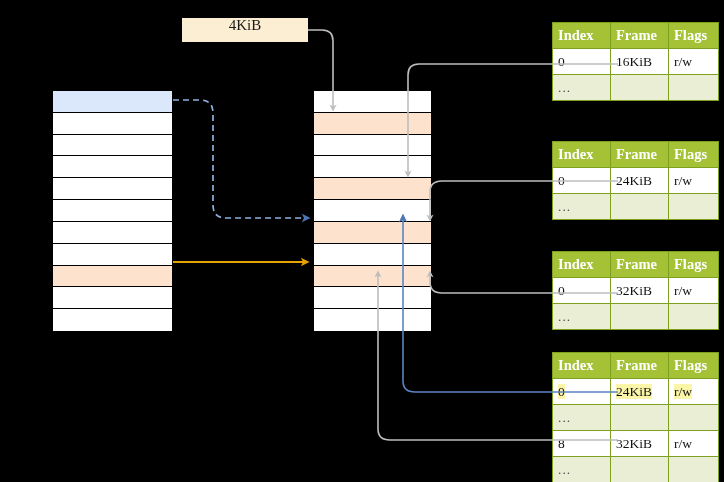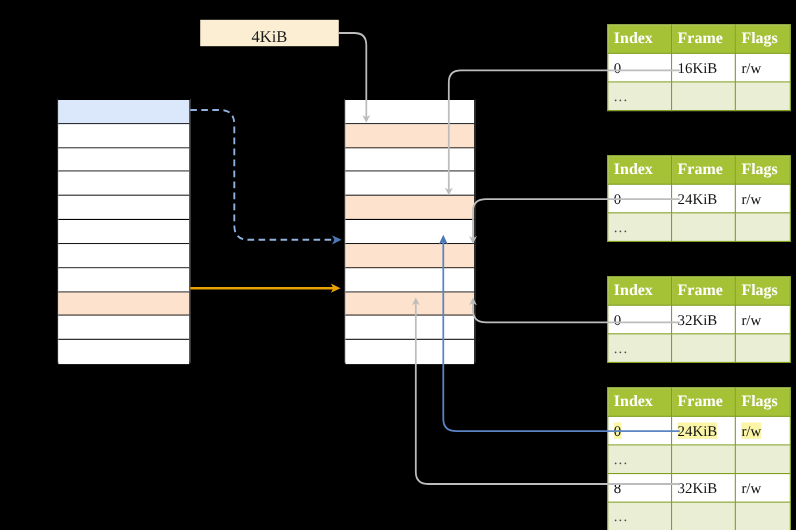--- a/index.html
+++ b/index.html
@@ -16,7 +16,7 @@
 
   
   .chip{position:absolute;box-sizing:border-box;background:#fbeed2;
-        display:flex;align-items:flex-end;justify-content:center;
+        display:flex;align-items:flex-start;justify-content:center;
         font-size:15px;color:#1a1a1a;line-height:1;}
 
   

